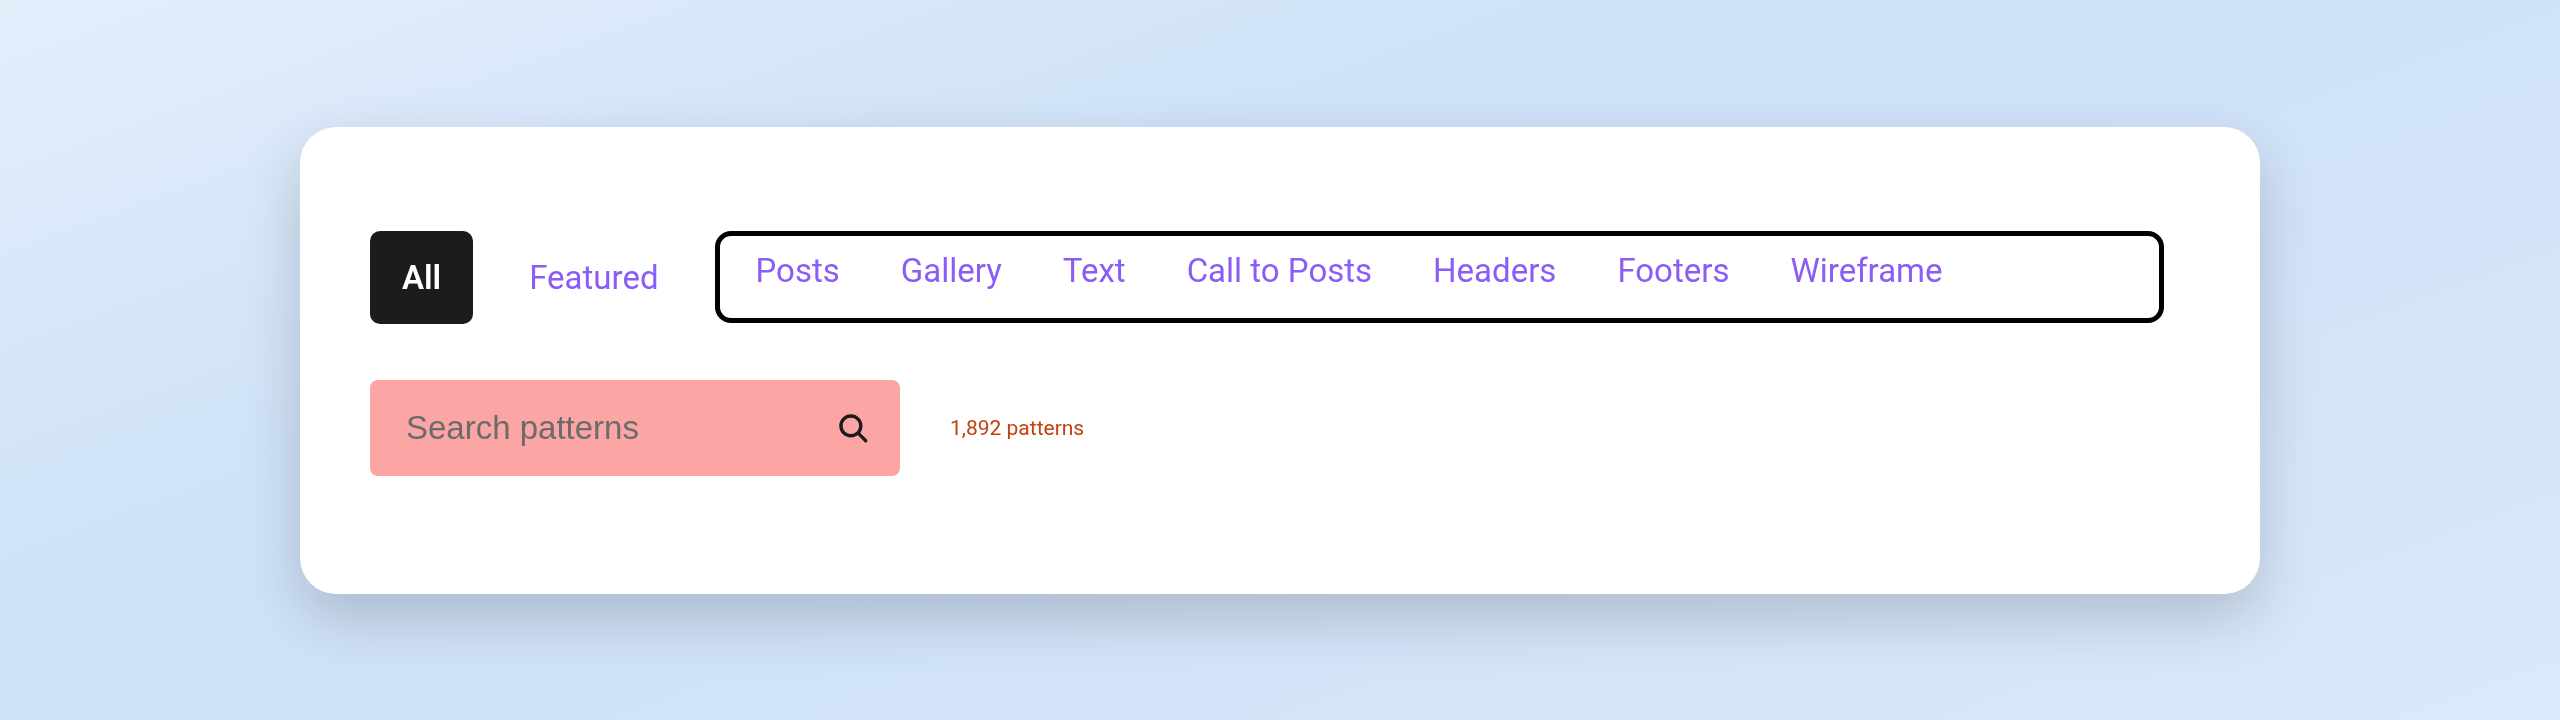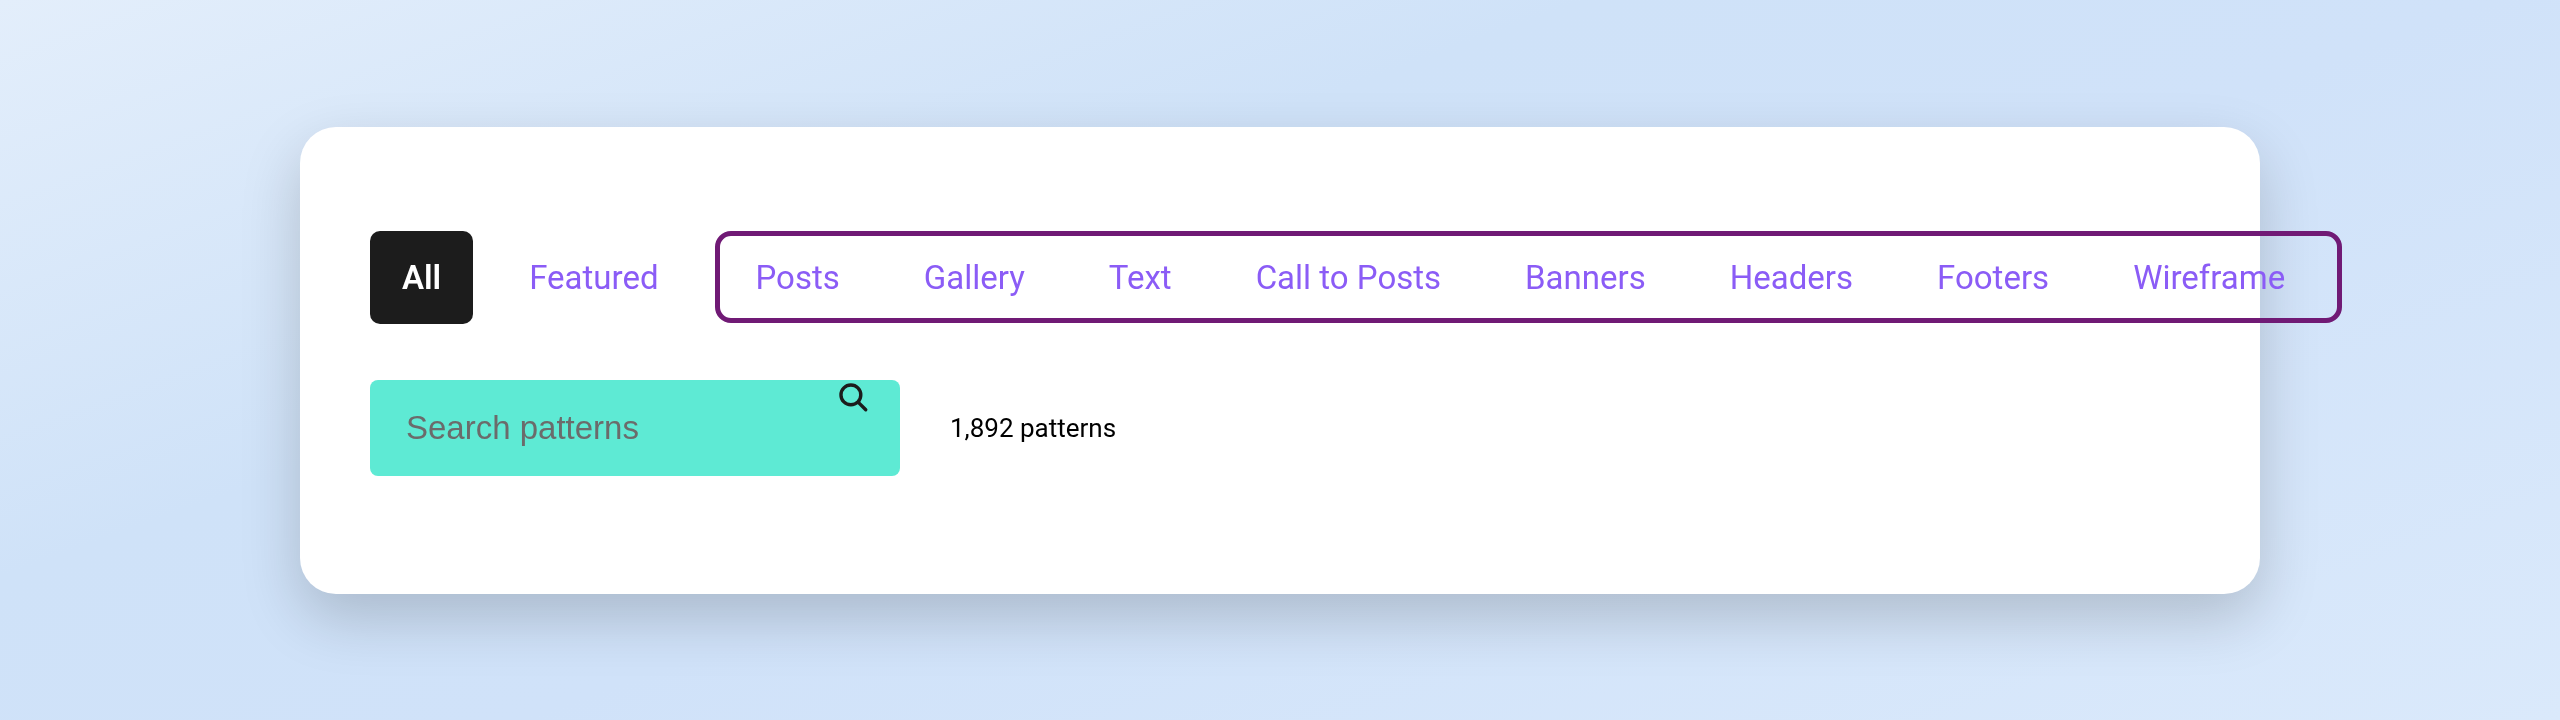--- a/index.html
+++ b/index.html
@@ -41,11 +41,10 @@
     padding: 30px 32px;
   }
   .highlight-box {
-    border: 5px solid #701a75;
+    border: 5px solid #000000;
     border-radius: 16px;
     display: flex;
-    align-items: center;
-    gap: 32px;
+    gap: 9px;
     padding: 0 26px 0 10px;
     flex: 1;
     height: 92px;

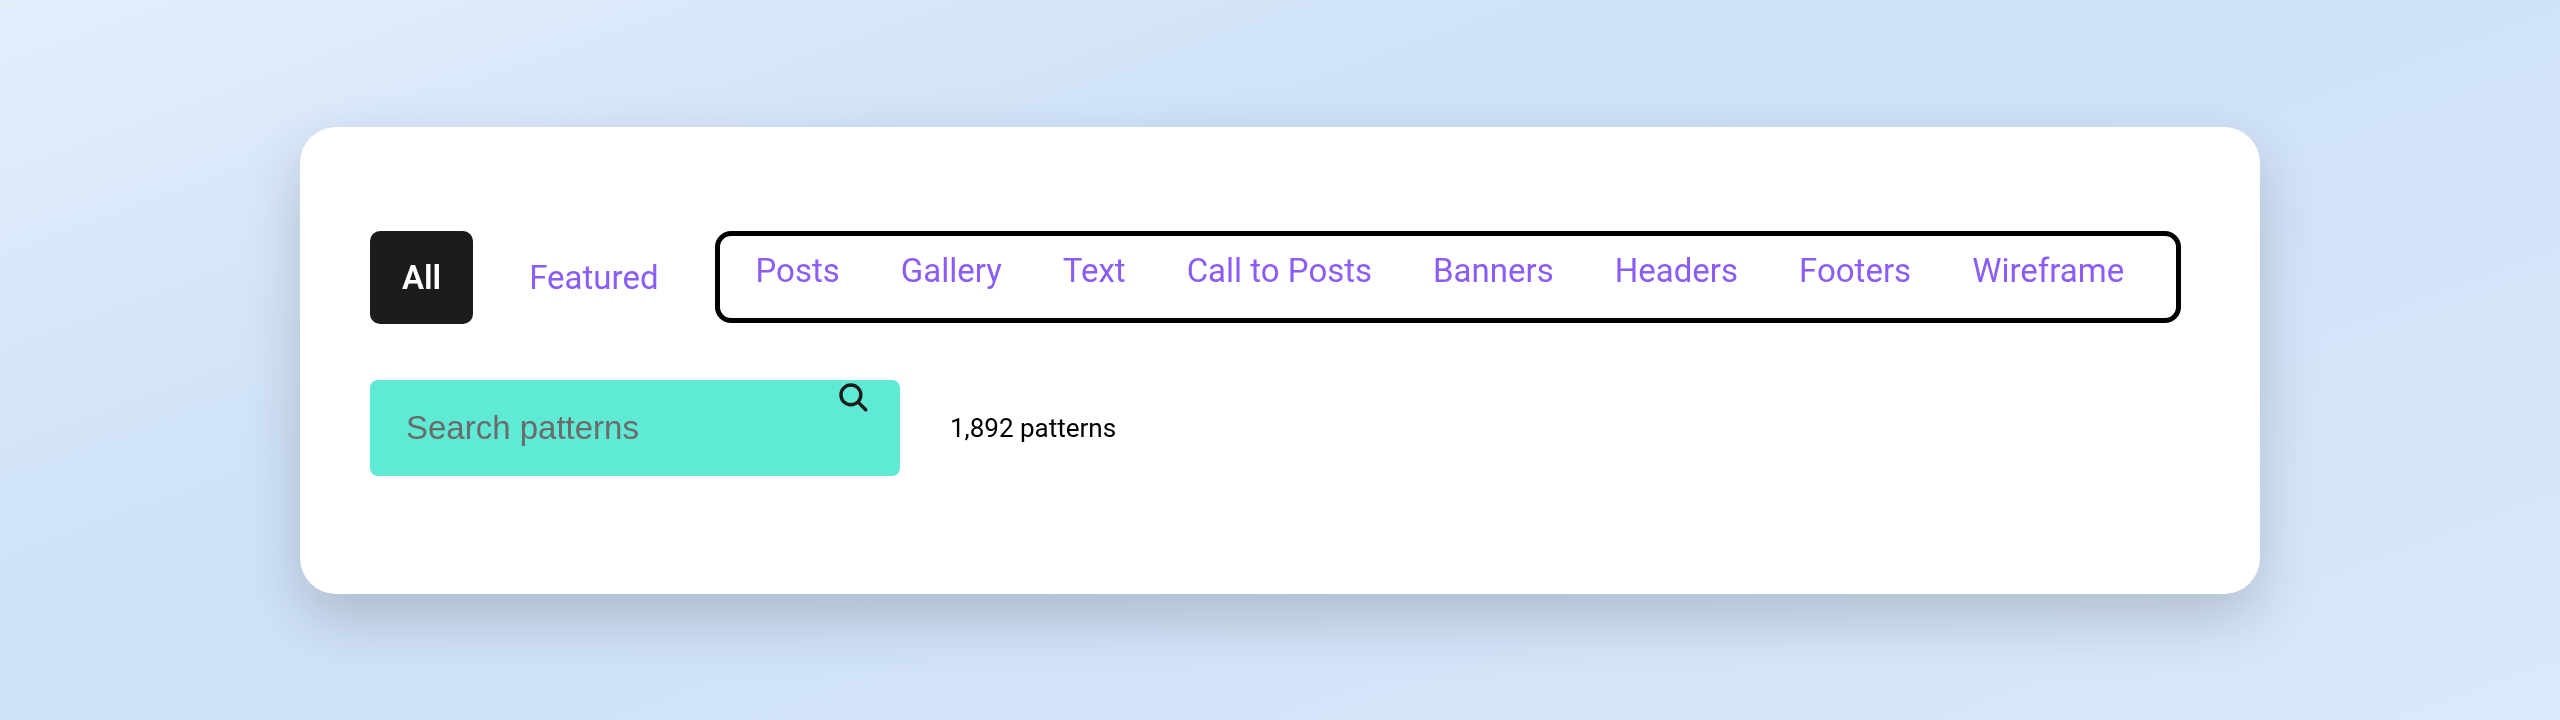--- a/index.html
+++ b/index.html
@@ -99,7 +99,6 @@
       <div class="chip">Gallery</div>
       <div class="chip">Text</div>
       <div class="chip">Call to Posts</div>
-      <div class="chip">Banners</div>
       <div class="chip">Headers</div>
       <div class="chip">Footers</div>
       <div class="chip">Wireframe</div>

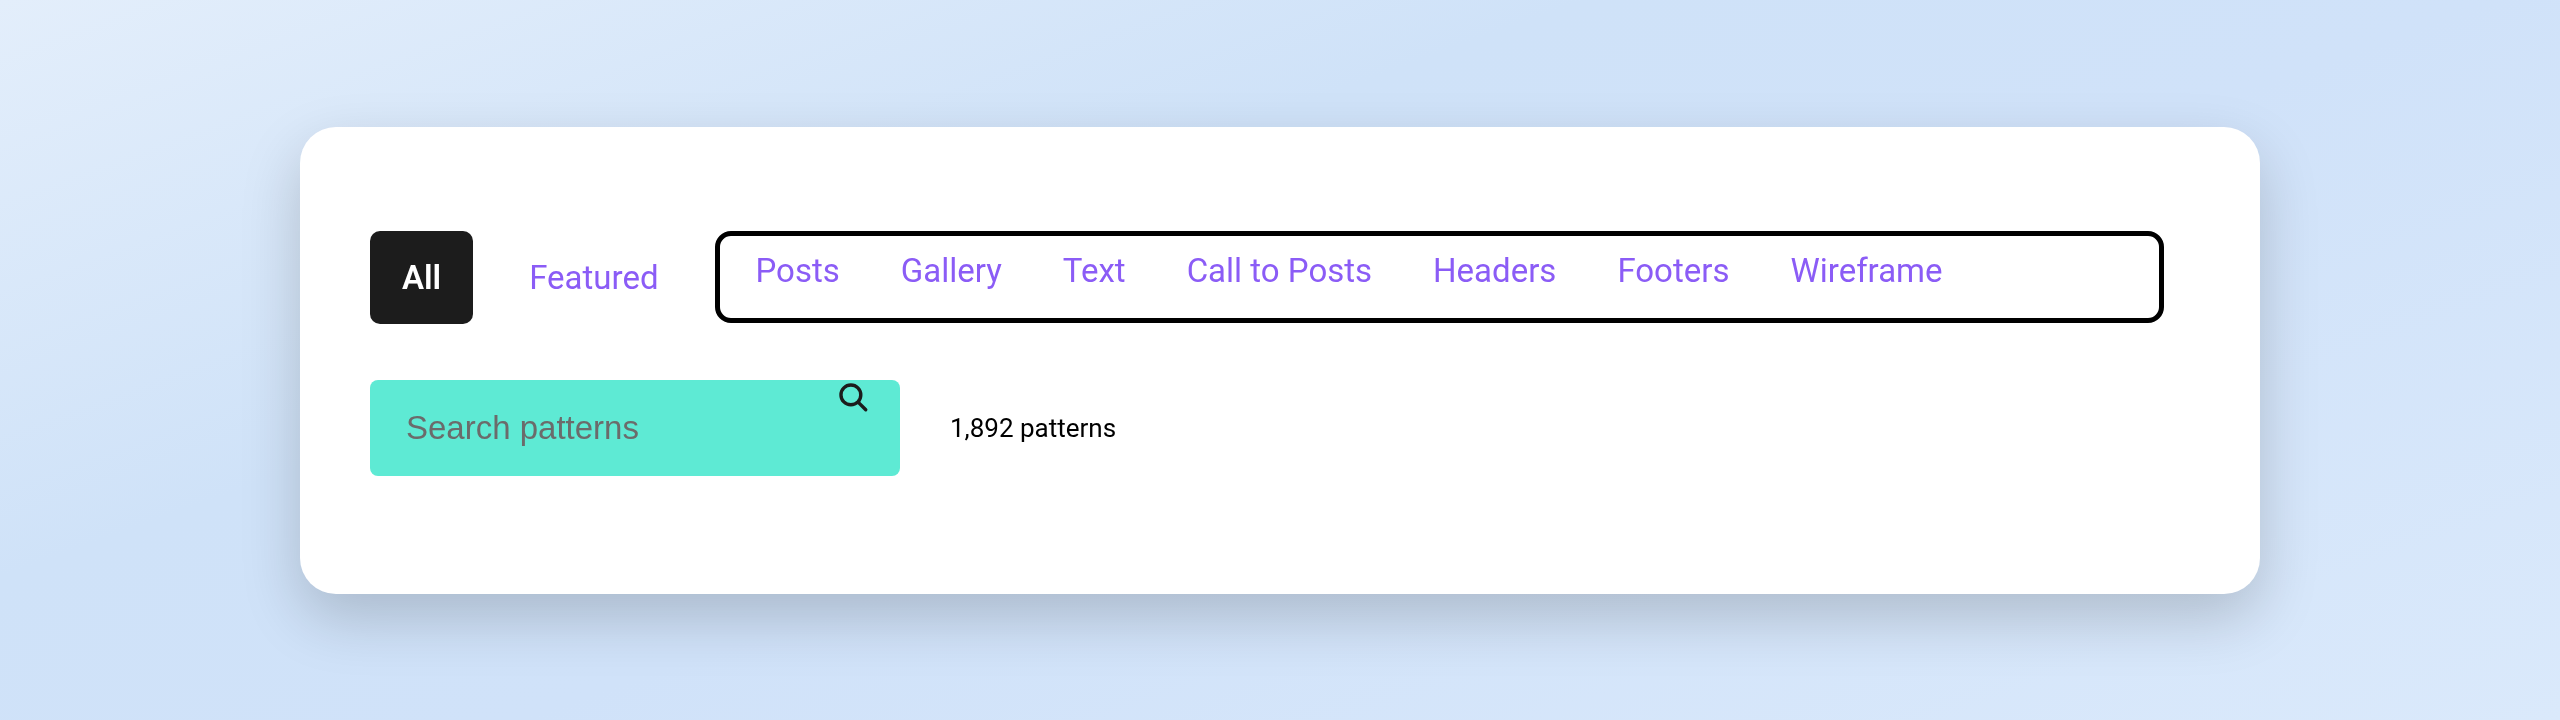--- a/index.html
+++ b/index.html
@@ -59,7 +59,8 @@
   }
   .search-box {
     display: flex;
-    background: #5eead4;
+    align-items: center;
+    background: #fca5a5;
     border-radius: 8px;
     width: 530px;
     height: 96px;

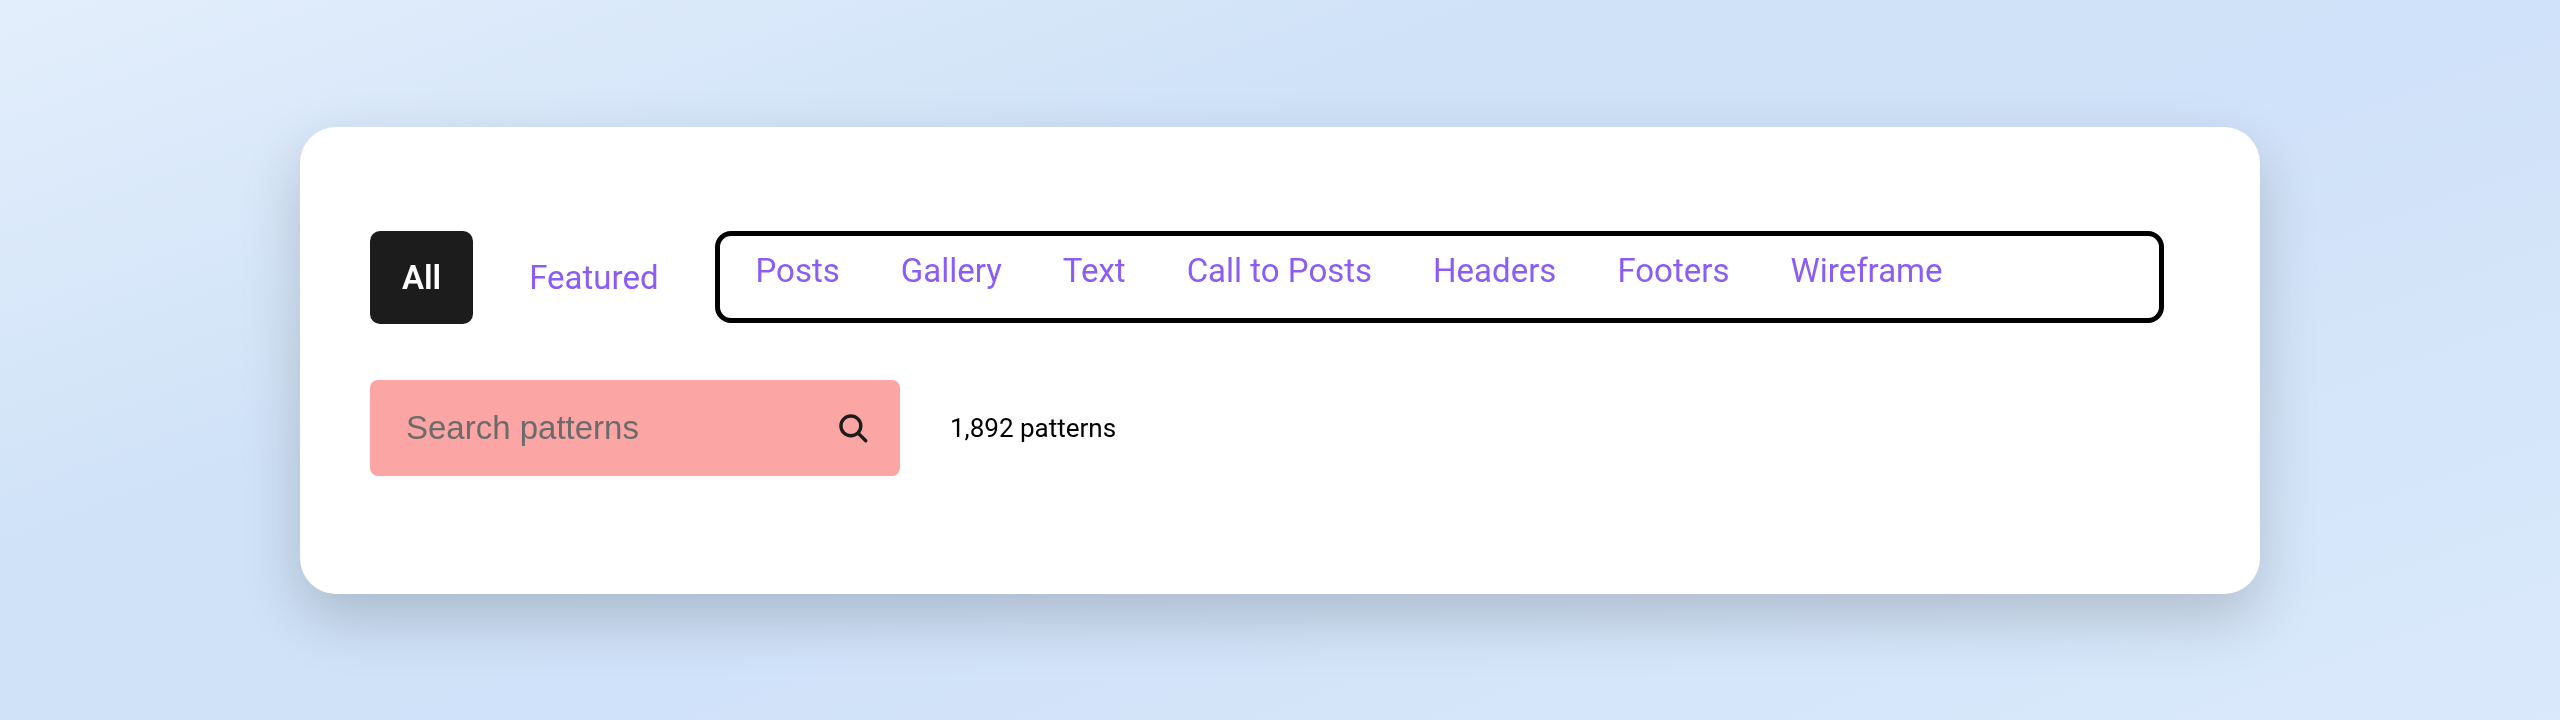--- a/index.html
+++ b/index.html
@@ -80,8 +80,8 @@
     flex-shrink: 0;
   }
   .result-count {
-    font-size: 26px;
-    color: #000000;
+    font-size: 21px;
+    color: #c2410c;
   }
 </style>
 </head>

